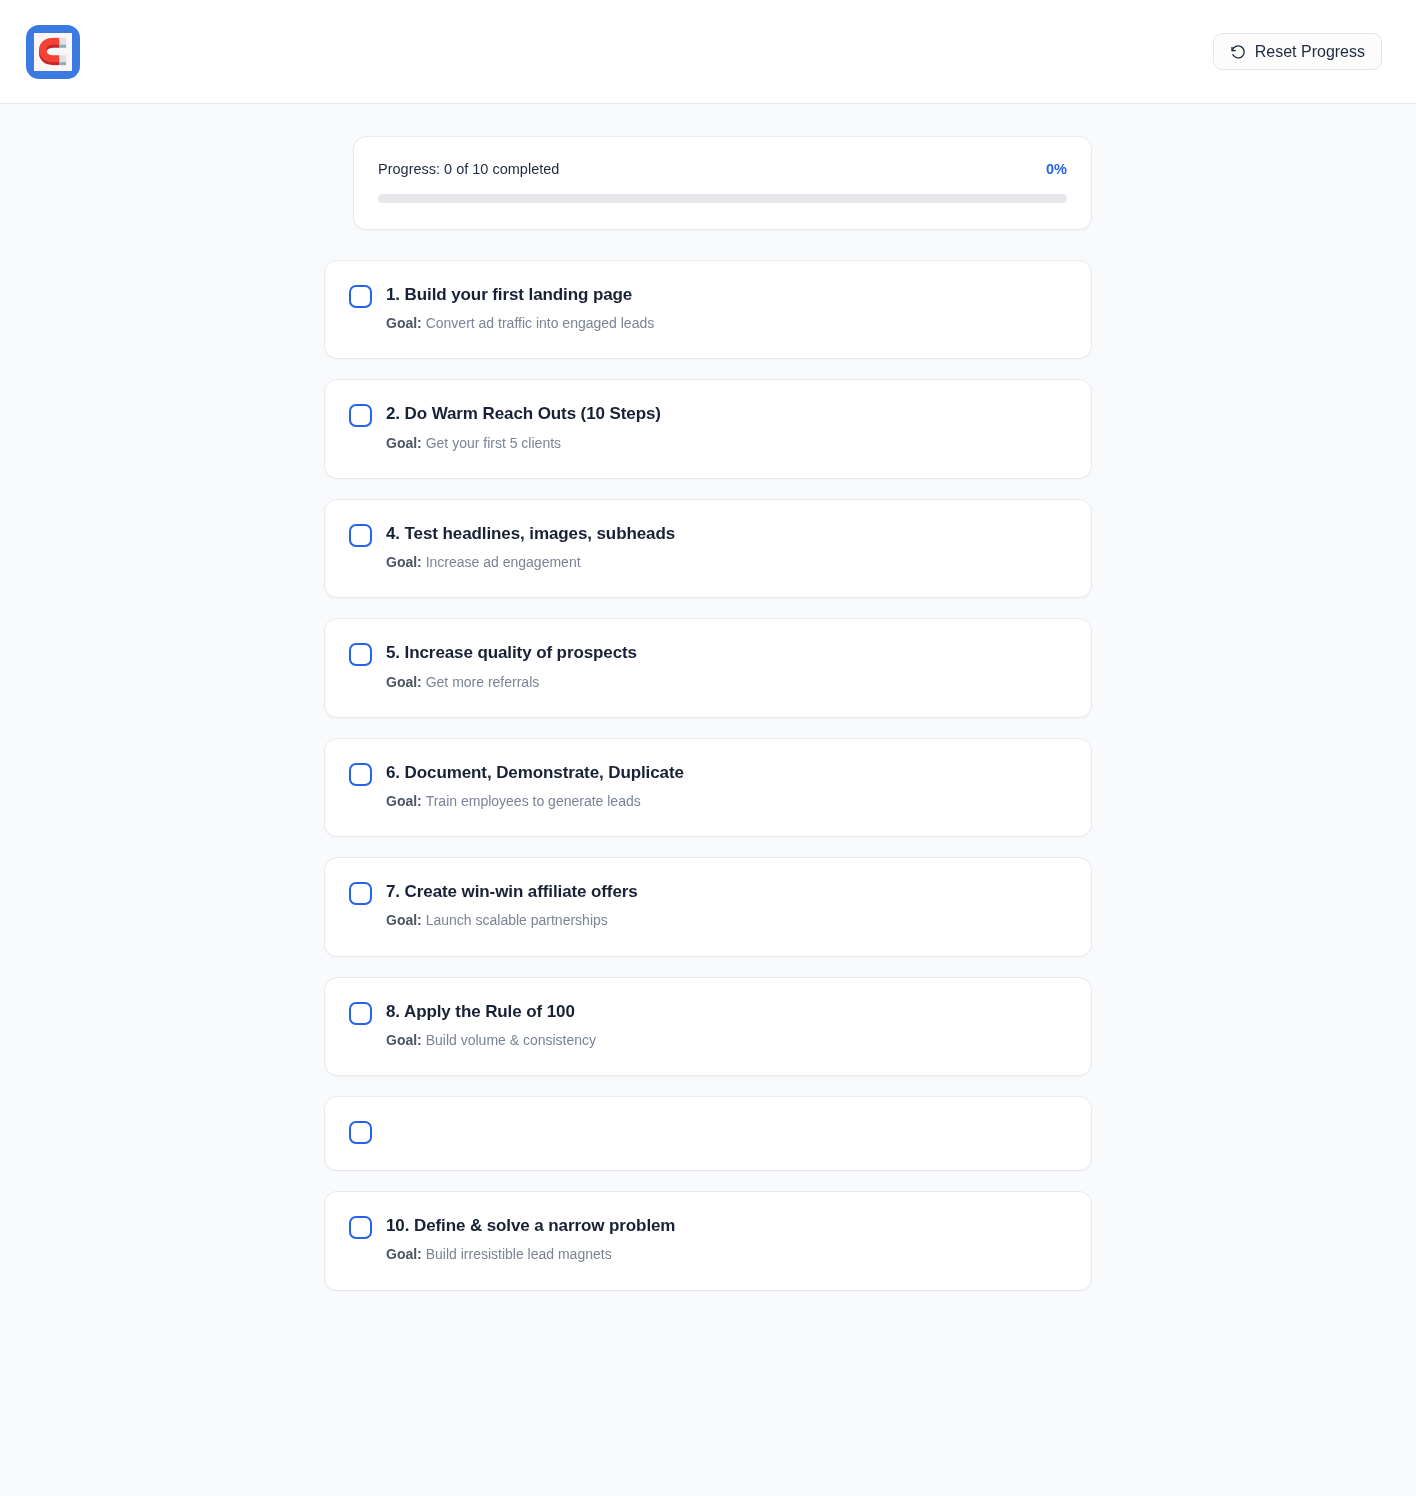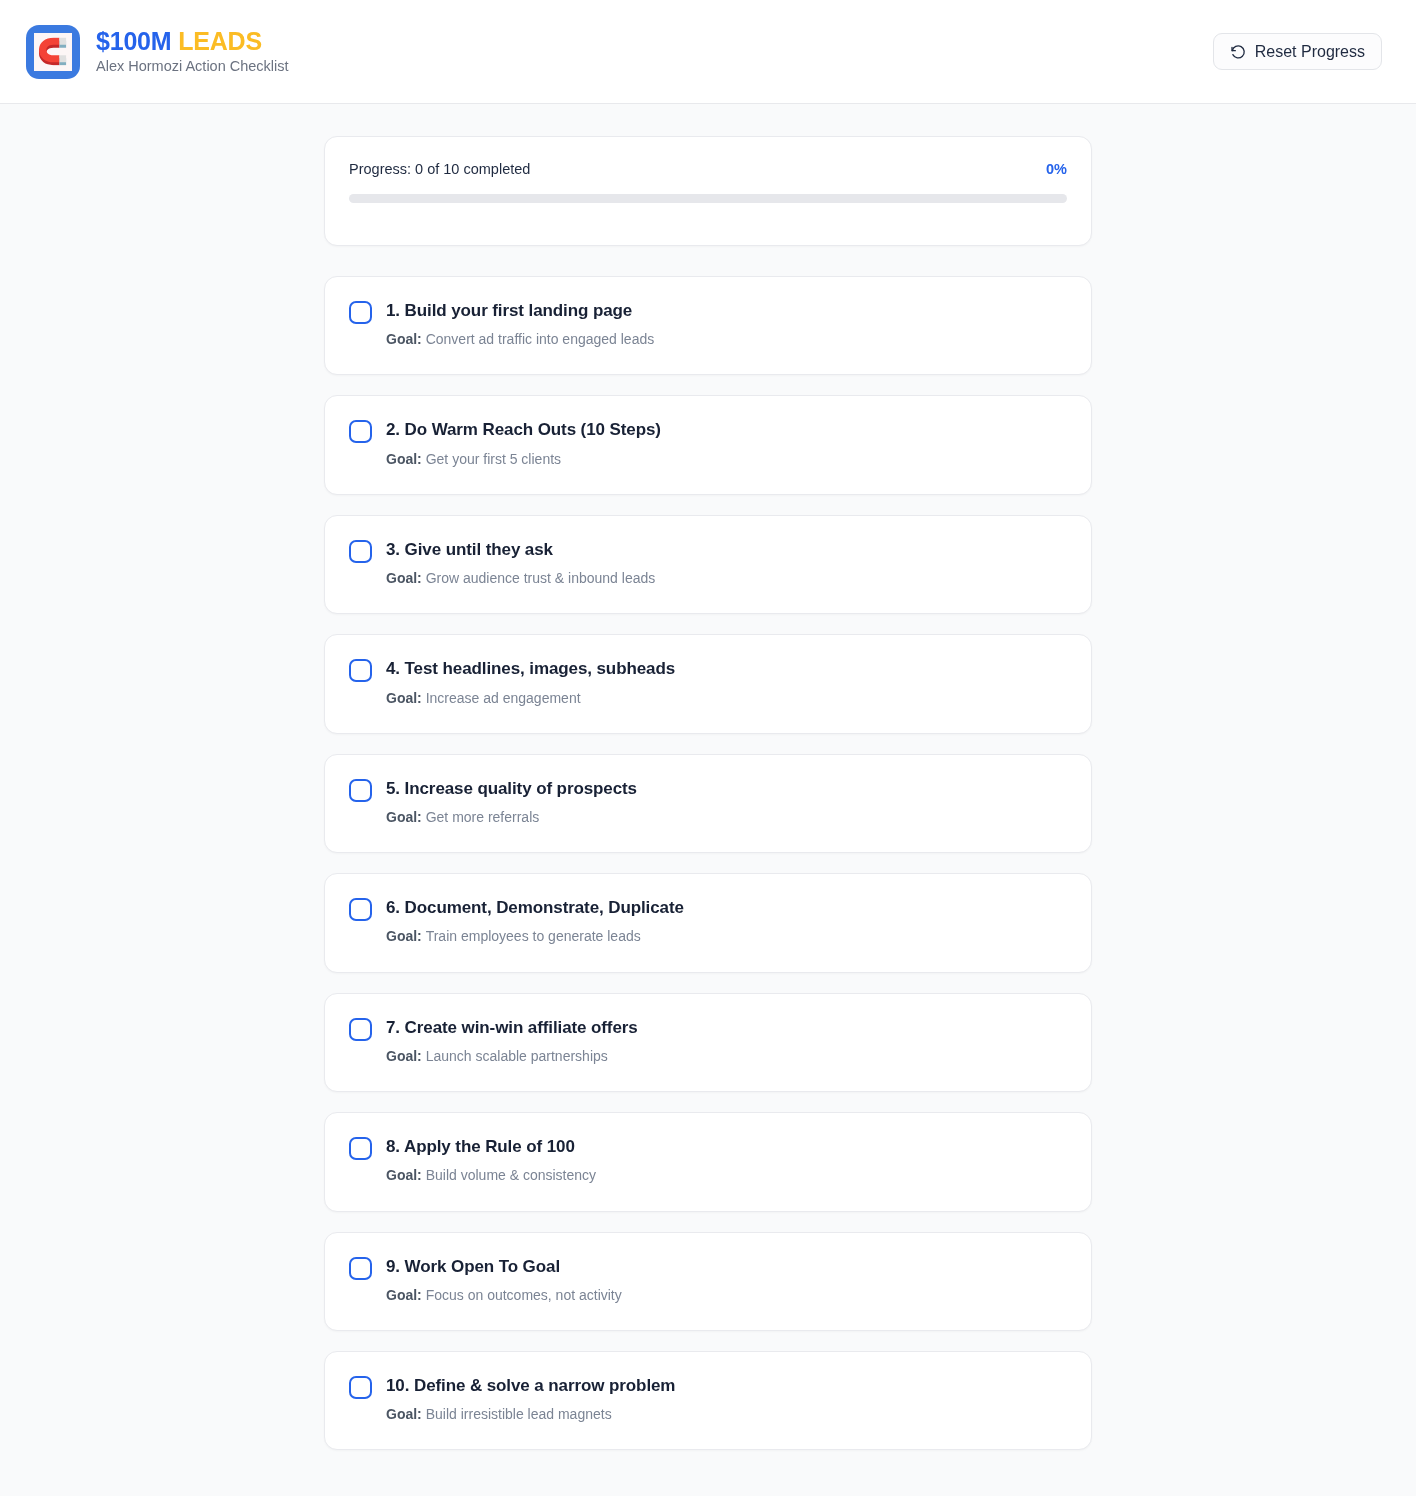--- a/index.html
+++ b/index.html
@@ -184,12 +184,6 @@
     <div class="logo-tile">
       <span class="logo-inner">🧲</span>
     </div>
-    <div class="brand-text">
-      <div class="brand-title">
-        <span class="money">$100M</span><span> </span><span class="leads">LEADS</span>
-      </div>
-      <div class="brand-sub">Alex Hormozi Action Checklist</div>
-    </div>
   </div>
 
   <button class="reset-btn">

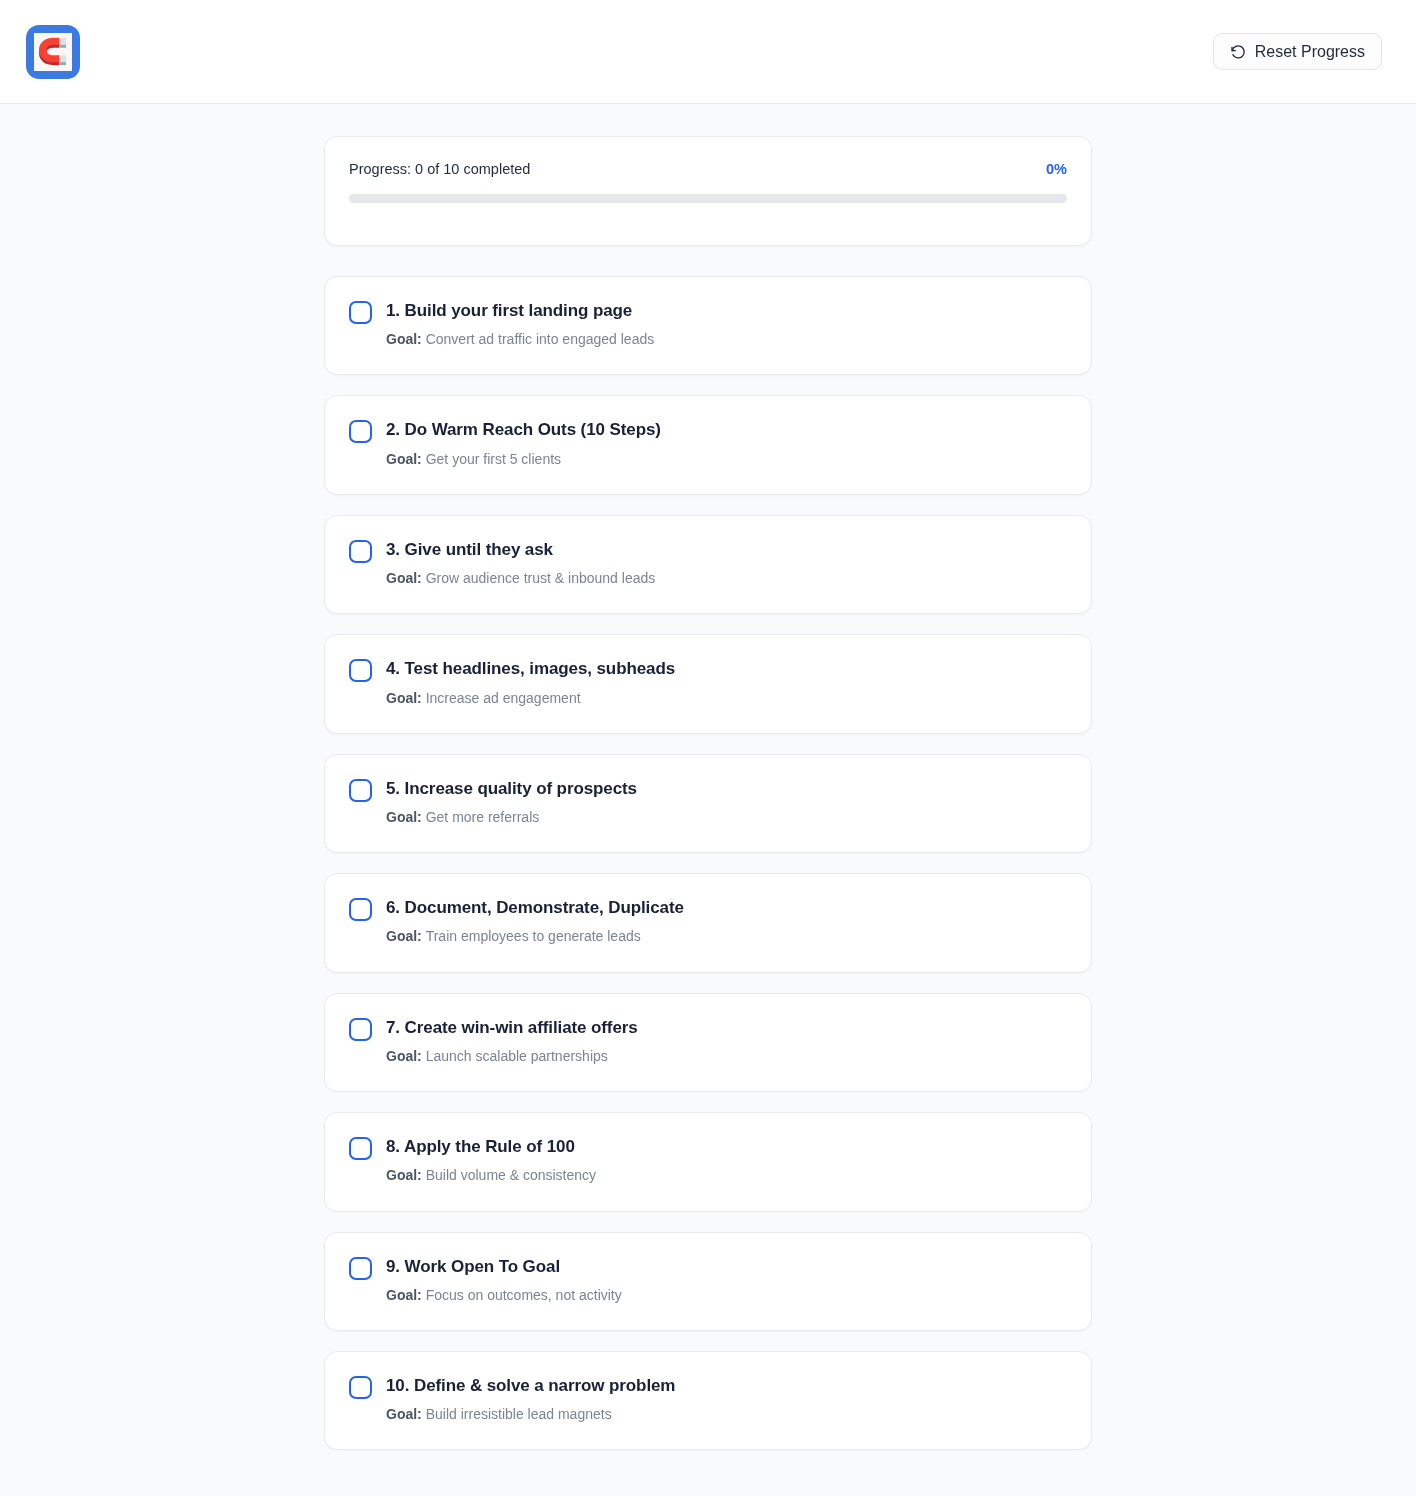--- a/index.html
+++ b/index.html
@@ -103,8 +103,9 @@
 
   
   .progress-card {
-    padding: 24px 24px 42px 24px;
+    padding: 24px 24px 26px 24px;
     margin-bottom: 30px;
+    margin-left: 29px;
   }
   .progress-top {
     display: flex;

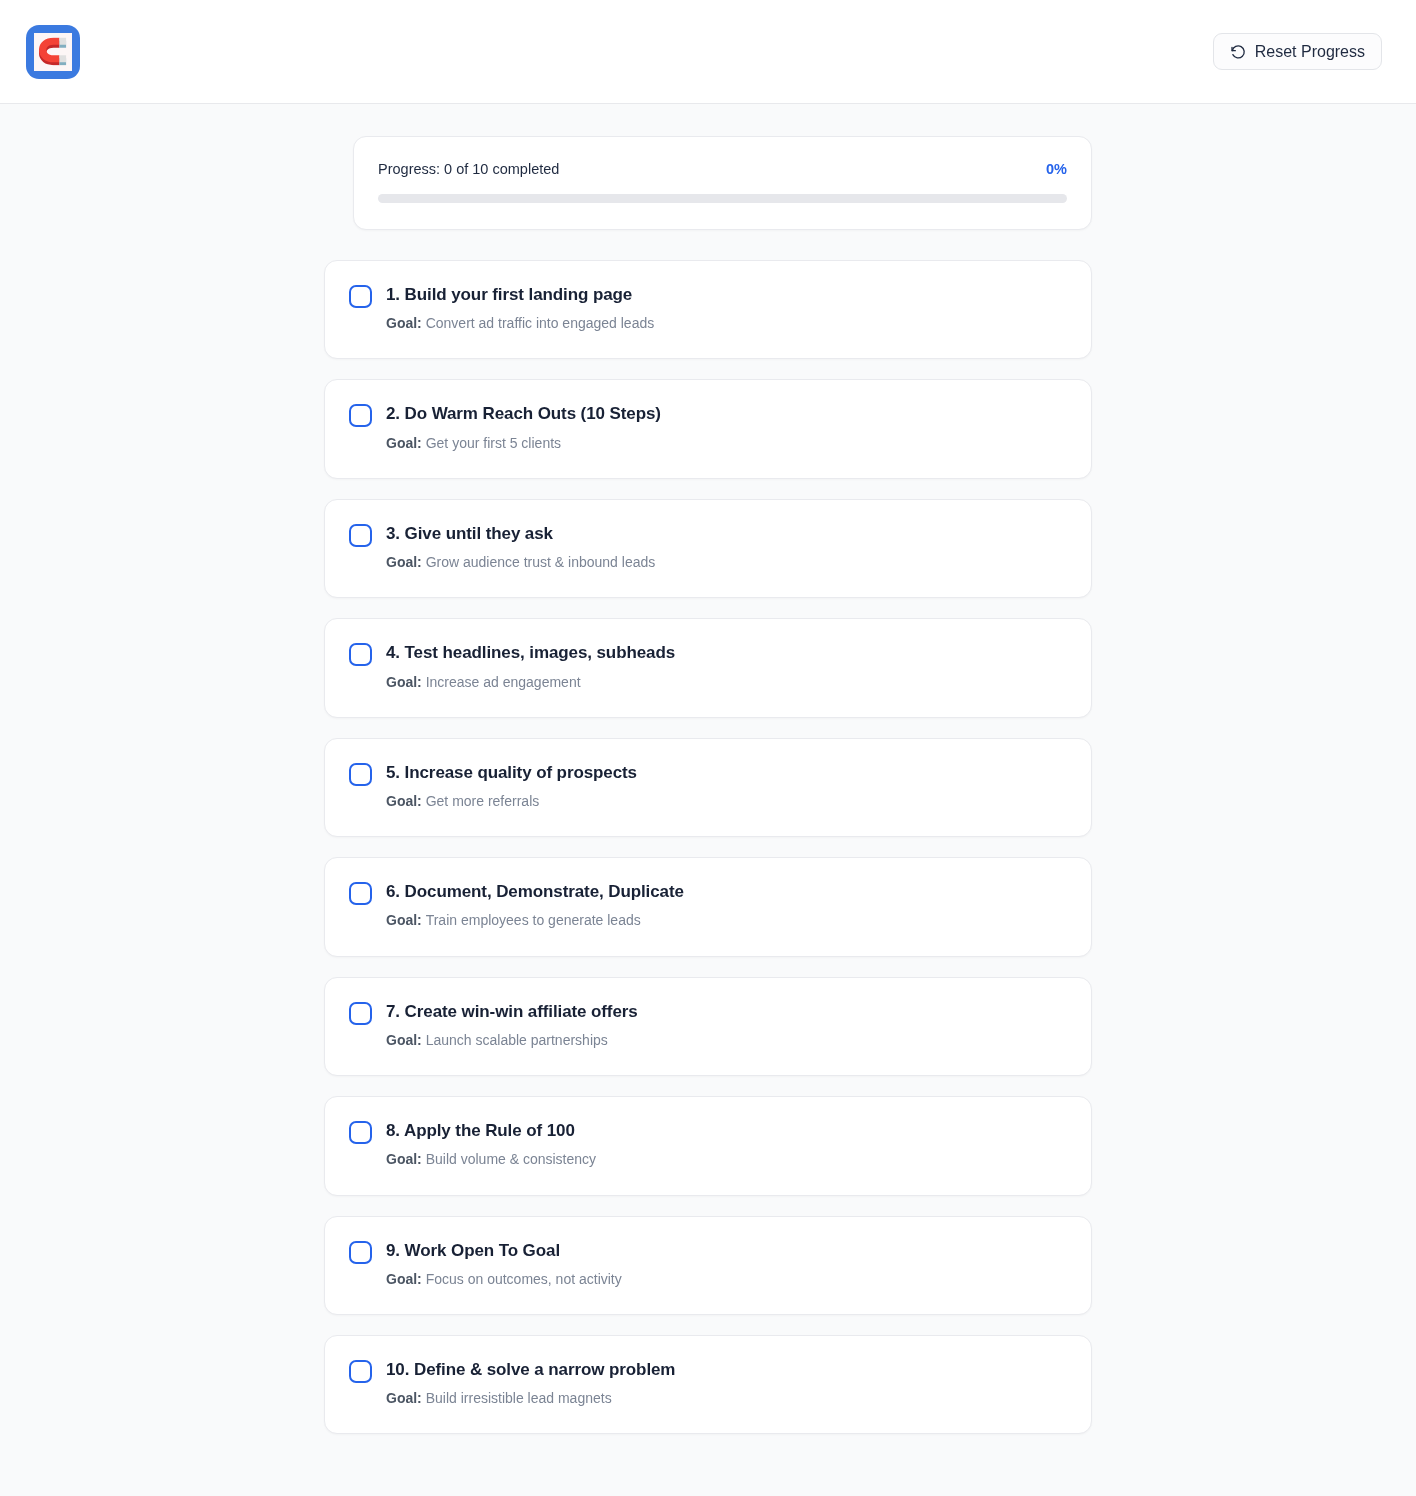--- a/index.html
+++ b/index.html
@@ -234,15 +234,6 @@
           <div class="task-row">
             <div class="checkbox"></div>
             <div class="task-body">
-              <div class="task-title">3. Give until they ask</div>
-              <div class="task-goal"><span class="goal-key">Goal: </span><span>Grow audience trust &amp; inbound leads</span></div>
-            </div>
-          </div>
-        </div>
-        <div class="card task-card">
-          <div class="task-row">
-            <div class="checkbox"></div>
-            <div class="task-body">
               <div class="task-title">4. Test headlines, images, subheads</div>
               <div class="task-goal"><span class="goal-key">Goal: </span><span>Increase ad engagement</span></div>
             </div>

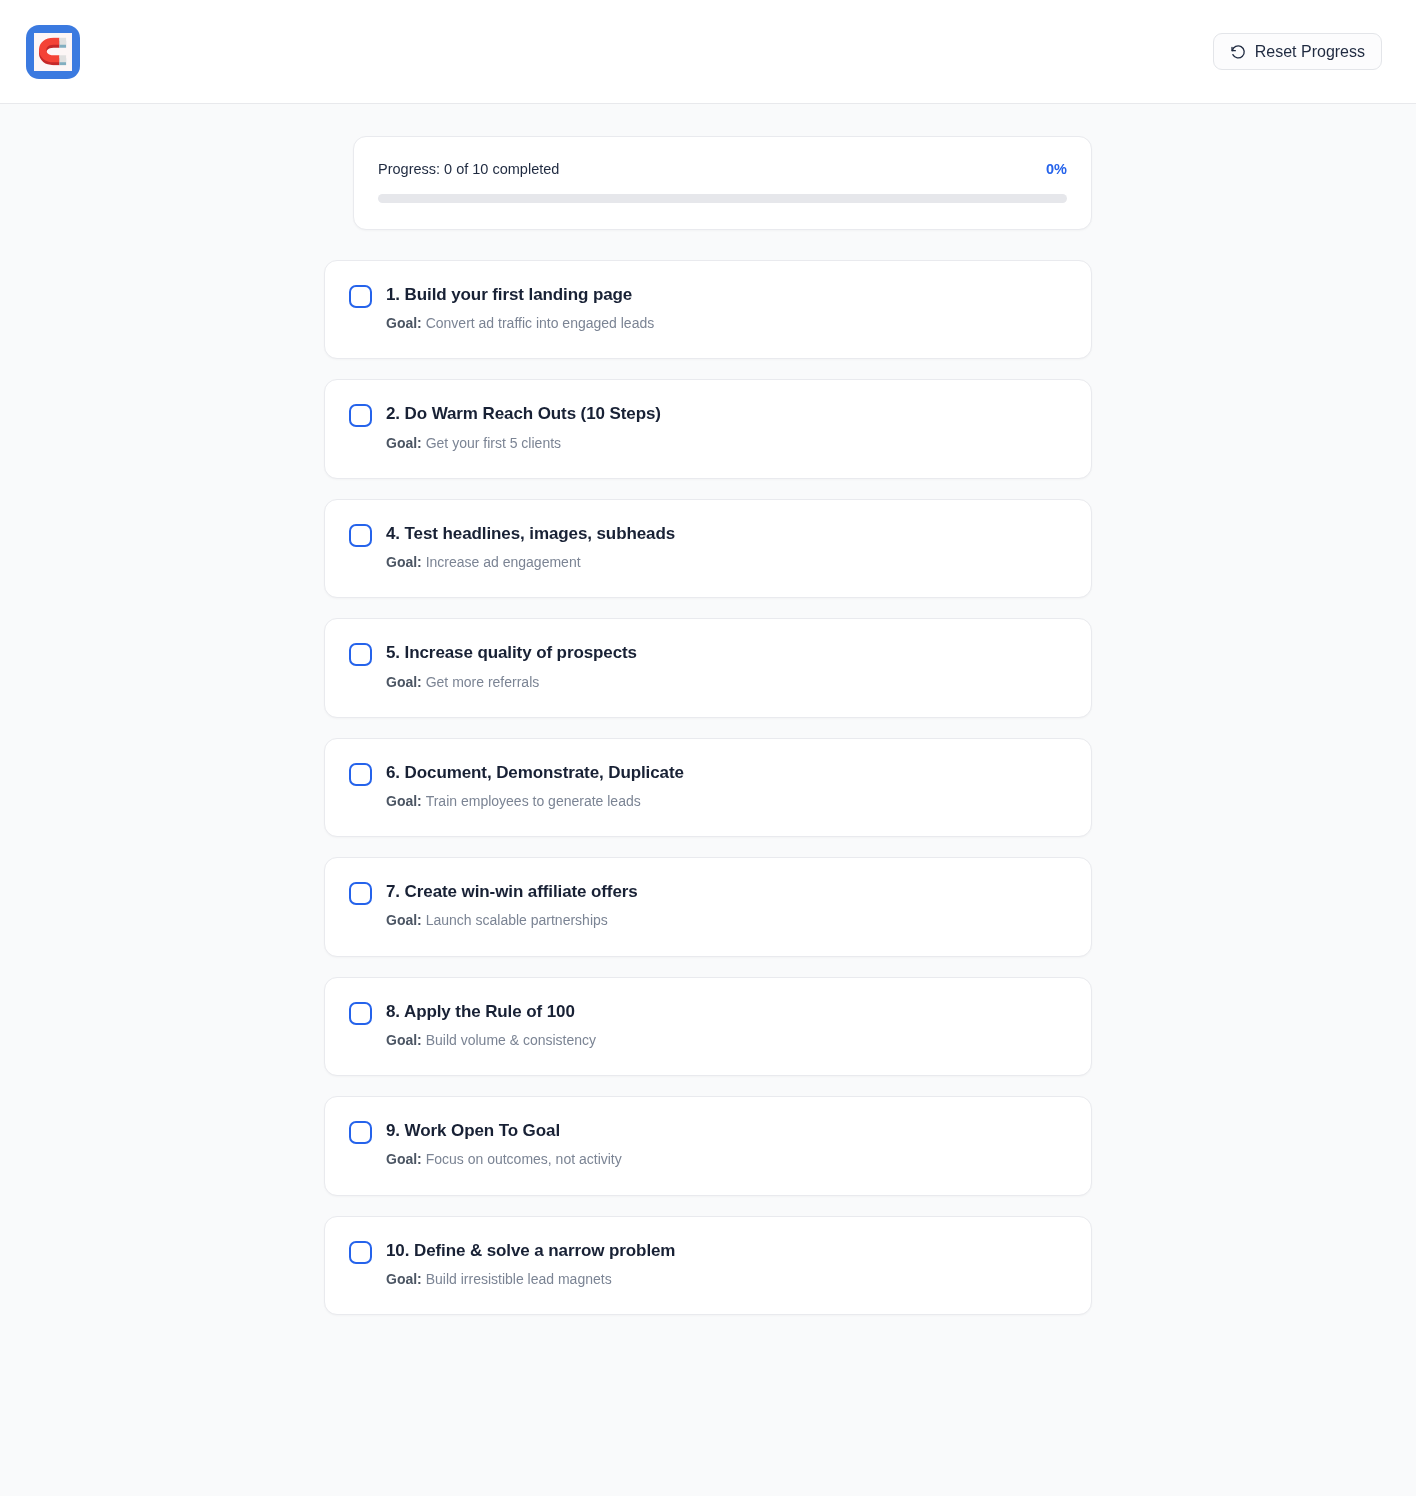--- a/index.html
+++ b/index.html
@@ -278,10 +278,6 @@
         <div class="card task-card">
           <div class="task-row">
             <div class="checkbox"></div>
-            <div class="task-body">
-              <div class="task-title">9. Work Open To Goal</div>
-              <div class="task-goal"><span class="goal-key">Goal: </span><span>Focus on outcomes, not activity</span></div>
-            </div>
           </div>
         </div>
         <div class="card task-card">

